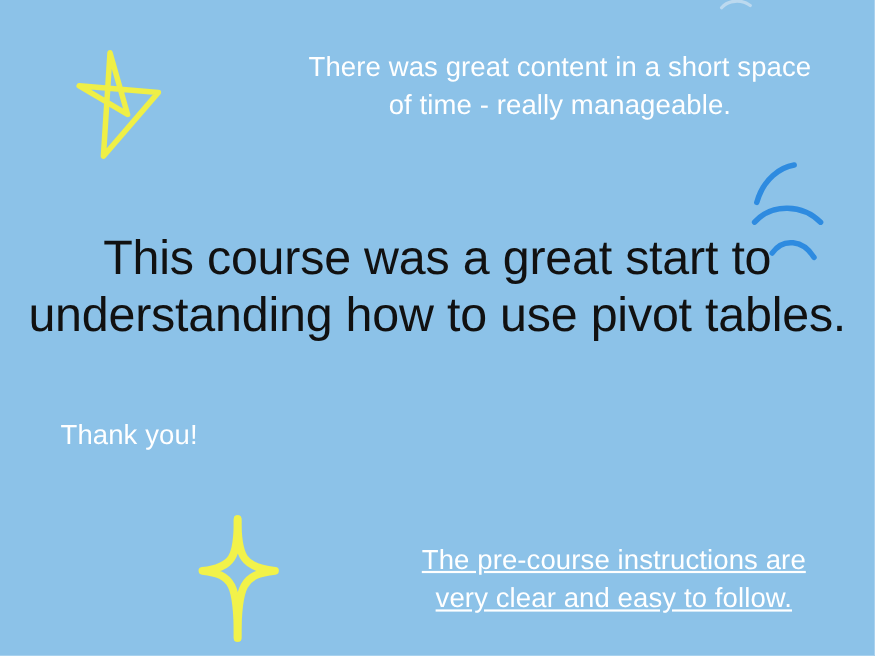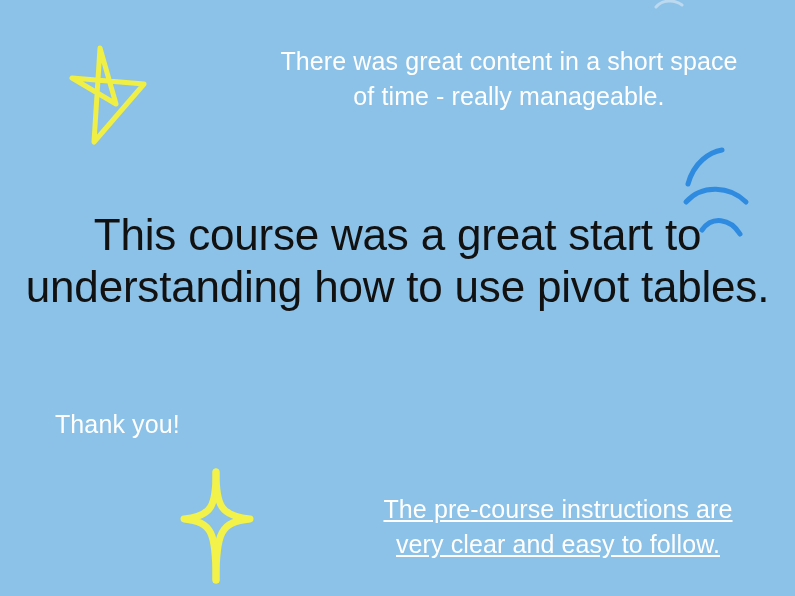--- a/index.html
+++ b/index.html
@@ -55,7 +55,7 @@
   #thank-you {
     position: absolute;
     left: 55px;
-    top: 408px;
+    top: 380px;
     color: #ffffff;
     font-size: 25px;
     line-height: 1.3;

